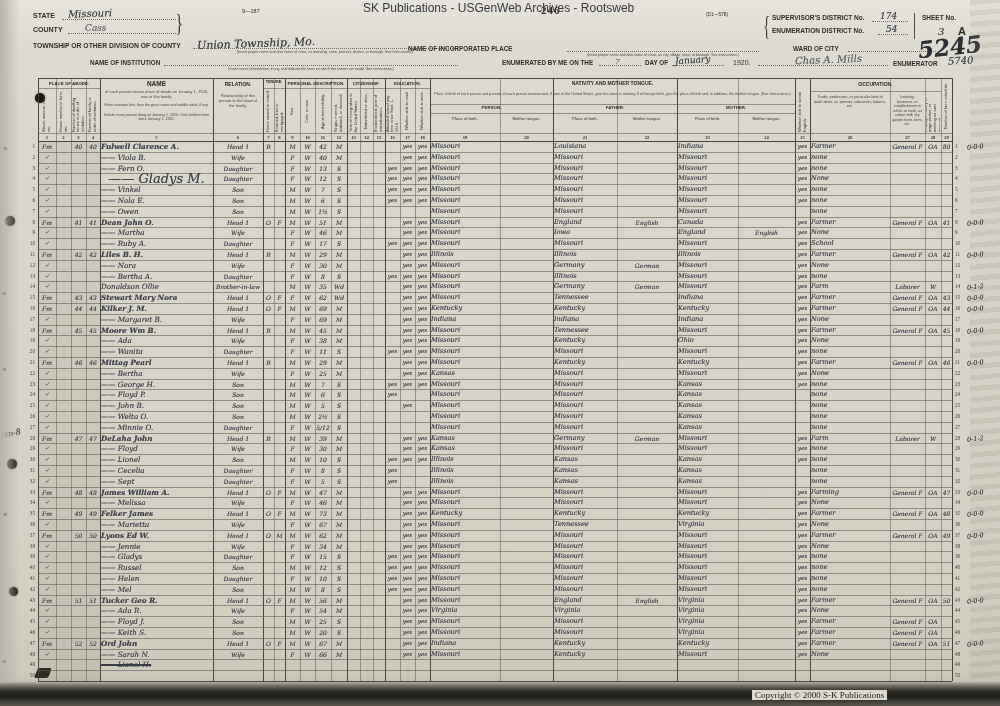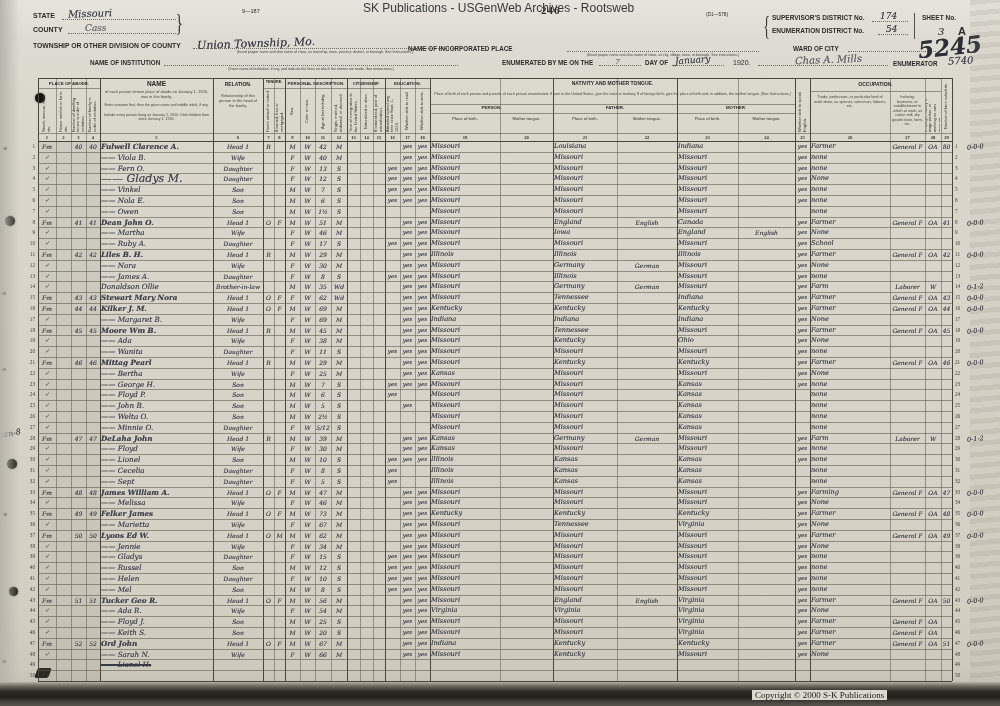--- a/index.html
+++ b/index.html
@@ -272,7 +272,7 @@
       <div class="abs rnum" style="left: 955px; top: 175.4px; width: 13px; height: 8px; text-align: left;">4</div>
       <div class="abs" style="left: 38px; top: 184.2px; width: 914px; height: 1px; background: rgba(95, 92, 82, 0.6);"></div>
       <div class="abs hw" style="left: 39px; top: 174.4px; width: 16px; height: 9.8px; font-size: 5.6px; text-align: center; line-height: 9.8px; overflow: visible;">✓</div>
-      <div class="abs hw" style="left: 101px; top: 174.4px; width: 111px; height: 9.8px; font-size: 11px; text-align: left; line-height: 9.8px; overflow: visible;">—— Gladys M.</div>
+      <div class="abs hw" style="left: 101px; top: 174.4px; width: 111px; height: 9.8px; font-size: 13px; text-align: center; line-height: 9.8px; overflow: visible;">—— Gladys M.</div>
       <div class="abs hw" style="left: 214px; top: 174.4px; width: 48px; height: 9.8px; font-size: 6px; text-align: center; line-height: 9.8px; overflow: visible;">Daughter</div>
       <div class="abs hw" style="left: 286px; top: 174.4px; width: 13px; height: 9.8px; font-size: 6px; text-align: center; line-height: 9.8px; overflow: visible;">F</div>
       <div class="abs hw" style="left: 301px; top: 174.4px; width: 13px; height: 9.8px; font-size: 6px; text-align: center; line-height: 9.8px; overflow: visible;">W</div>

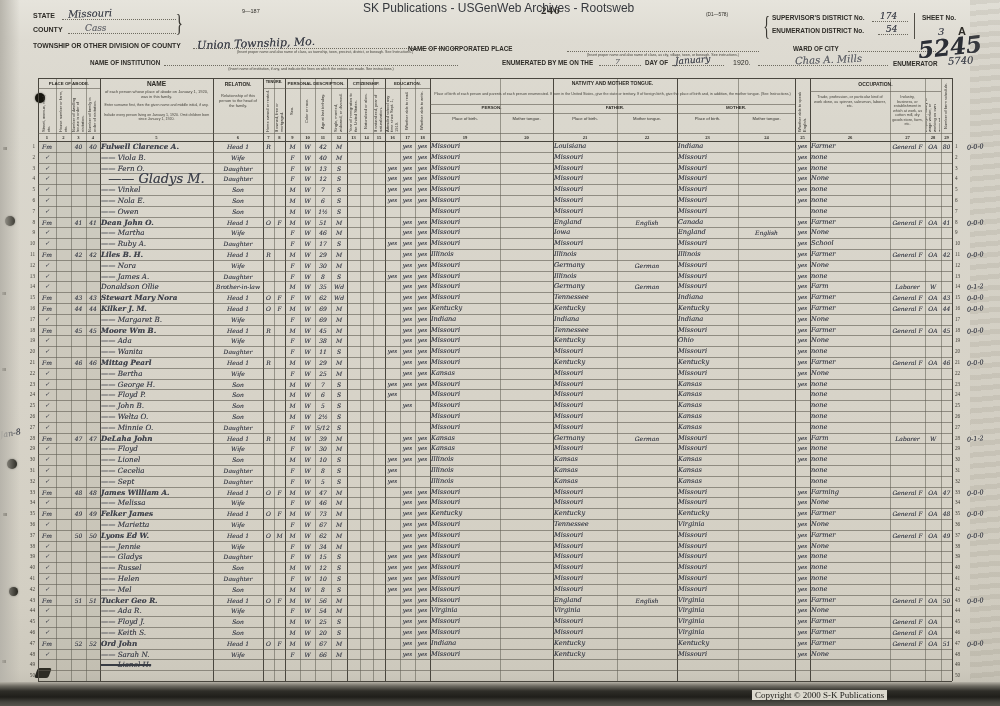--- a/index.html
+++ b/index.html
@@ -444,7 +444,7 @@
       <div class="abs rnum" style="left: 955px; top: 272.6px; width: 13px; height: 8px; text-align: left;">13</div>
       <div class="abs" style="left: 38px; top: 281.4px; width: 914px; height: 1px; background: rgba(95, 92, 82, 0.6);"></div>
       <div class="abs hw" style="left: 39px; top: 271.6px; width: 16px; height: 9.8px; font-size: 5.6px; text-align: center; line-height: 9.8px; overflow: visible;">✓</div>
-      <div class="abs hw" style="left: 101px; top: 271.6px; width: 111px; height: 9.8px; font-size: 7.2px; text-align: left; line-height: 9.8px; overflow: visible;">—— James A.</div>
+      <div class="abs hw" style="left: 101px; top: 271.6px; width: 111px; height: 9.8px; font-size: 7.2px; text-align: left; line-height: 9.8px; overflow: visible;">—— Bertha A.</div>
       <div class="abs hw" style="left: 214px; top: 271.6px; width: 48px; height: 9.8px; font-size: 6px; text-align: center; line-height: 9.8px; overflow: visible;">Daughter</div>
       <div class="abs hw" style="left: 286px; top: 271.6px; width: 13px; height: 9.8px; font-size: 6px; text-align: center; line-height: 9.8px; overflow: visible;">F</div>
       <div class="abs hw" style="left: 301px; top: 271.6px; width: 13px; height: 9.8px; font-size: 6px; text-align: center; line-height: 9.8px; overflow: visible;">W</div>

